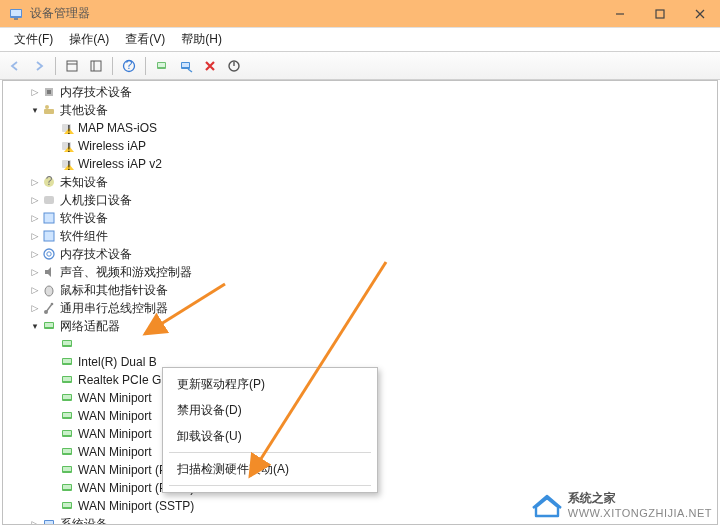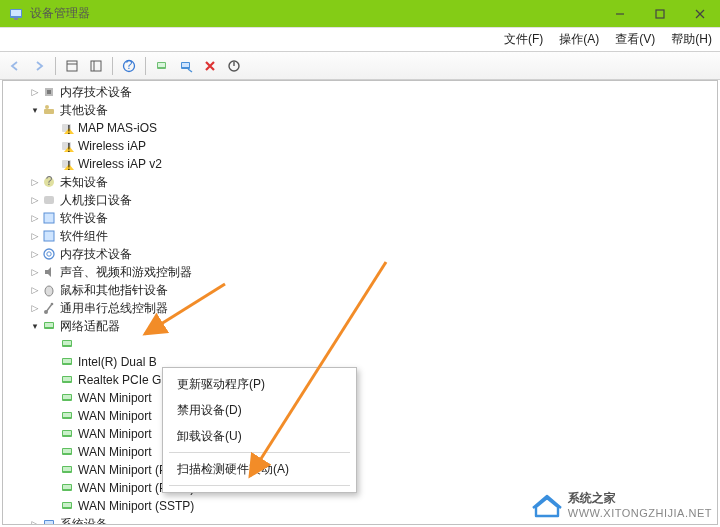--- a/index.html
+++ b/index.html
@@ -4,7 +4,7 @@
 <style>
 * { margin: 0; padding: 0; box-sizing: border-box; font-family: "Microsoft YaHei", "Segoe UI", sans-serif; font-size: 12px; user-select: none; }
 body { background: #fff; width: 720px; height: 527px; position: relative; overflow: hidden; }
-.titlebar { height: 28px; display: flex; align-items: center; padding-left: 8px; border-bottom: 1px solid #e0e0e0; background: #84cc16; }
+.titlebar { height: 28px; display: flex; align-items: center; padding-left: 8px; border-bottom: 1px solid #e0e0e0; background: #fdba74; }
 .titlebar .icon { width: 16px; height: 16px; margin-right: 6px; }
 .titlebar .title { flex: 1; color: #555; }
 .winbtn { width: 40px; height: 28px; display: flex; align-items: center; justify-content: center; color: #444; }

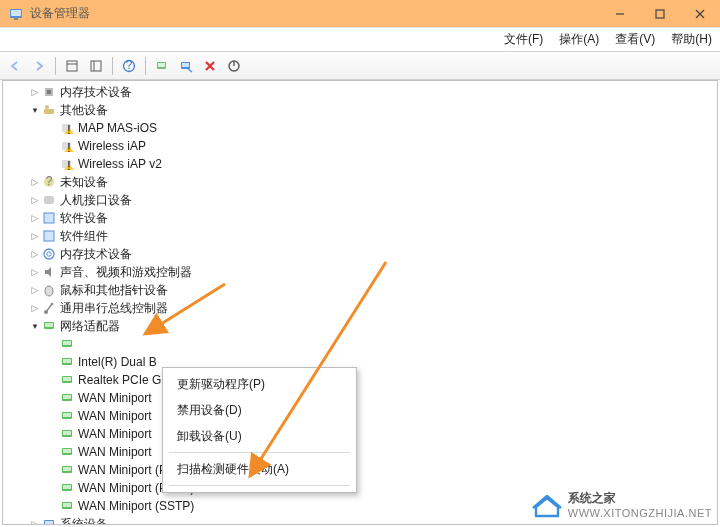--- a/index.html
+++ b/index.html
@@ -8,7 +8,7 @@
 .titlebar .icon { width: 16px; height: 16px; margin-right: 6px; }
 .titlebar .title { flex: 1; color: #555; }
 .winbtn { width: 40px; height: 28px; display: flex; align-items: center; justify-content: center; color: #444; }
-.menubar { height: 24px; display: flex; align-items: center; padding-left: 6px; border-bottom: 1px solid #d0d0d0; background: #fff; justify-content: flex-end; }
+.menubar { height: 24px; display: flex; align-items: center; padding-left: 6px; border-bottom: 1px solid #d0d0d0; background: #fff; }
 .menubar span { padding: 2px 8px; color: #222; }
 .toolbar { height: 28px; display: flex; align-items: center; padding-left: 4px; border-bottom: 1px solid #d0d0d0; background: linear-gradient(#fdfdfd,#f2f2f2); gap: 2px; }
 .sep { width: 1px; height: 18px; background: #c0c0c0; margin: 0 3px; }

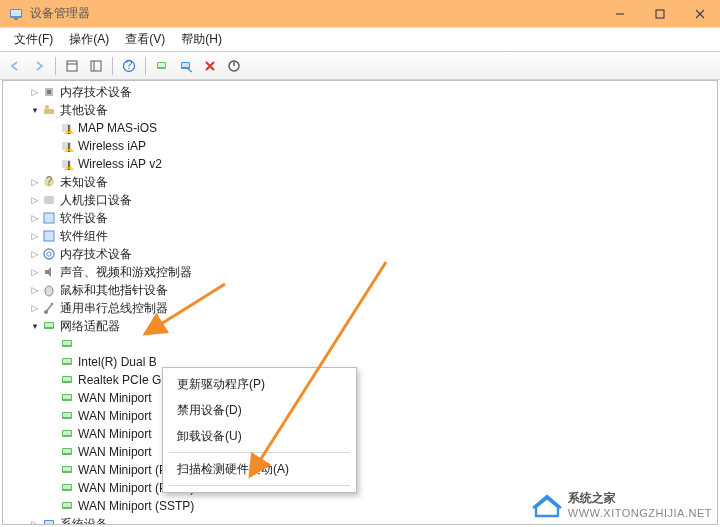--- a/index.html
+++ b/index.html
@@ -19,7 +19,7 @@
 .expander { width: 16px; height: 16px; display: flex; align-items: center; justify-content: center; font-size: 9px; color: #888; position: relative; left: 2px; }
 .ic { width: 16px; height: 16px; margin-right: 3px; flex-shrink: 0; display: inline-flex; align-items: center; justify-content: center; }
 .sel { background: #cce8ff; border: 1px dashed #7ab7e8; }
-.ctxmenu { position: absolute; background: #fff; border: 1px solid #bdbdbd; box-shadow: 2px 3px 6px rgba(0,0,0,0.25); padding: 3px 0; width: 195px; }
+.ctxmenu { position: absolute; background: #fff; border: 1px solid #bdbdbd; box-shadow: 2px 3px 6px rgba(0,0,0,0.25); padding: 3px 0; width: 216px; }
 .ctxitem { height: 26px; display: flex; align-items: center; padding: 0 14px; color: #222; }
 .ctxitem.bold { font-weight: 700; }
 .ctxsep { height: 1px; background: #d8d8d8; margin: 3px 6px; }

